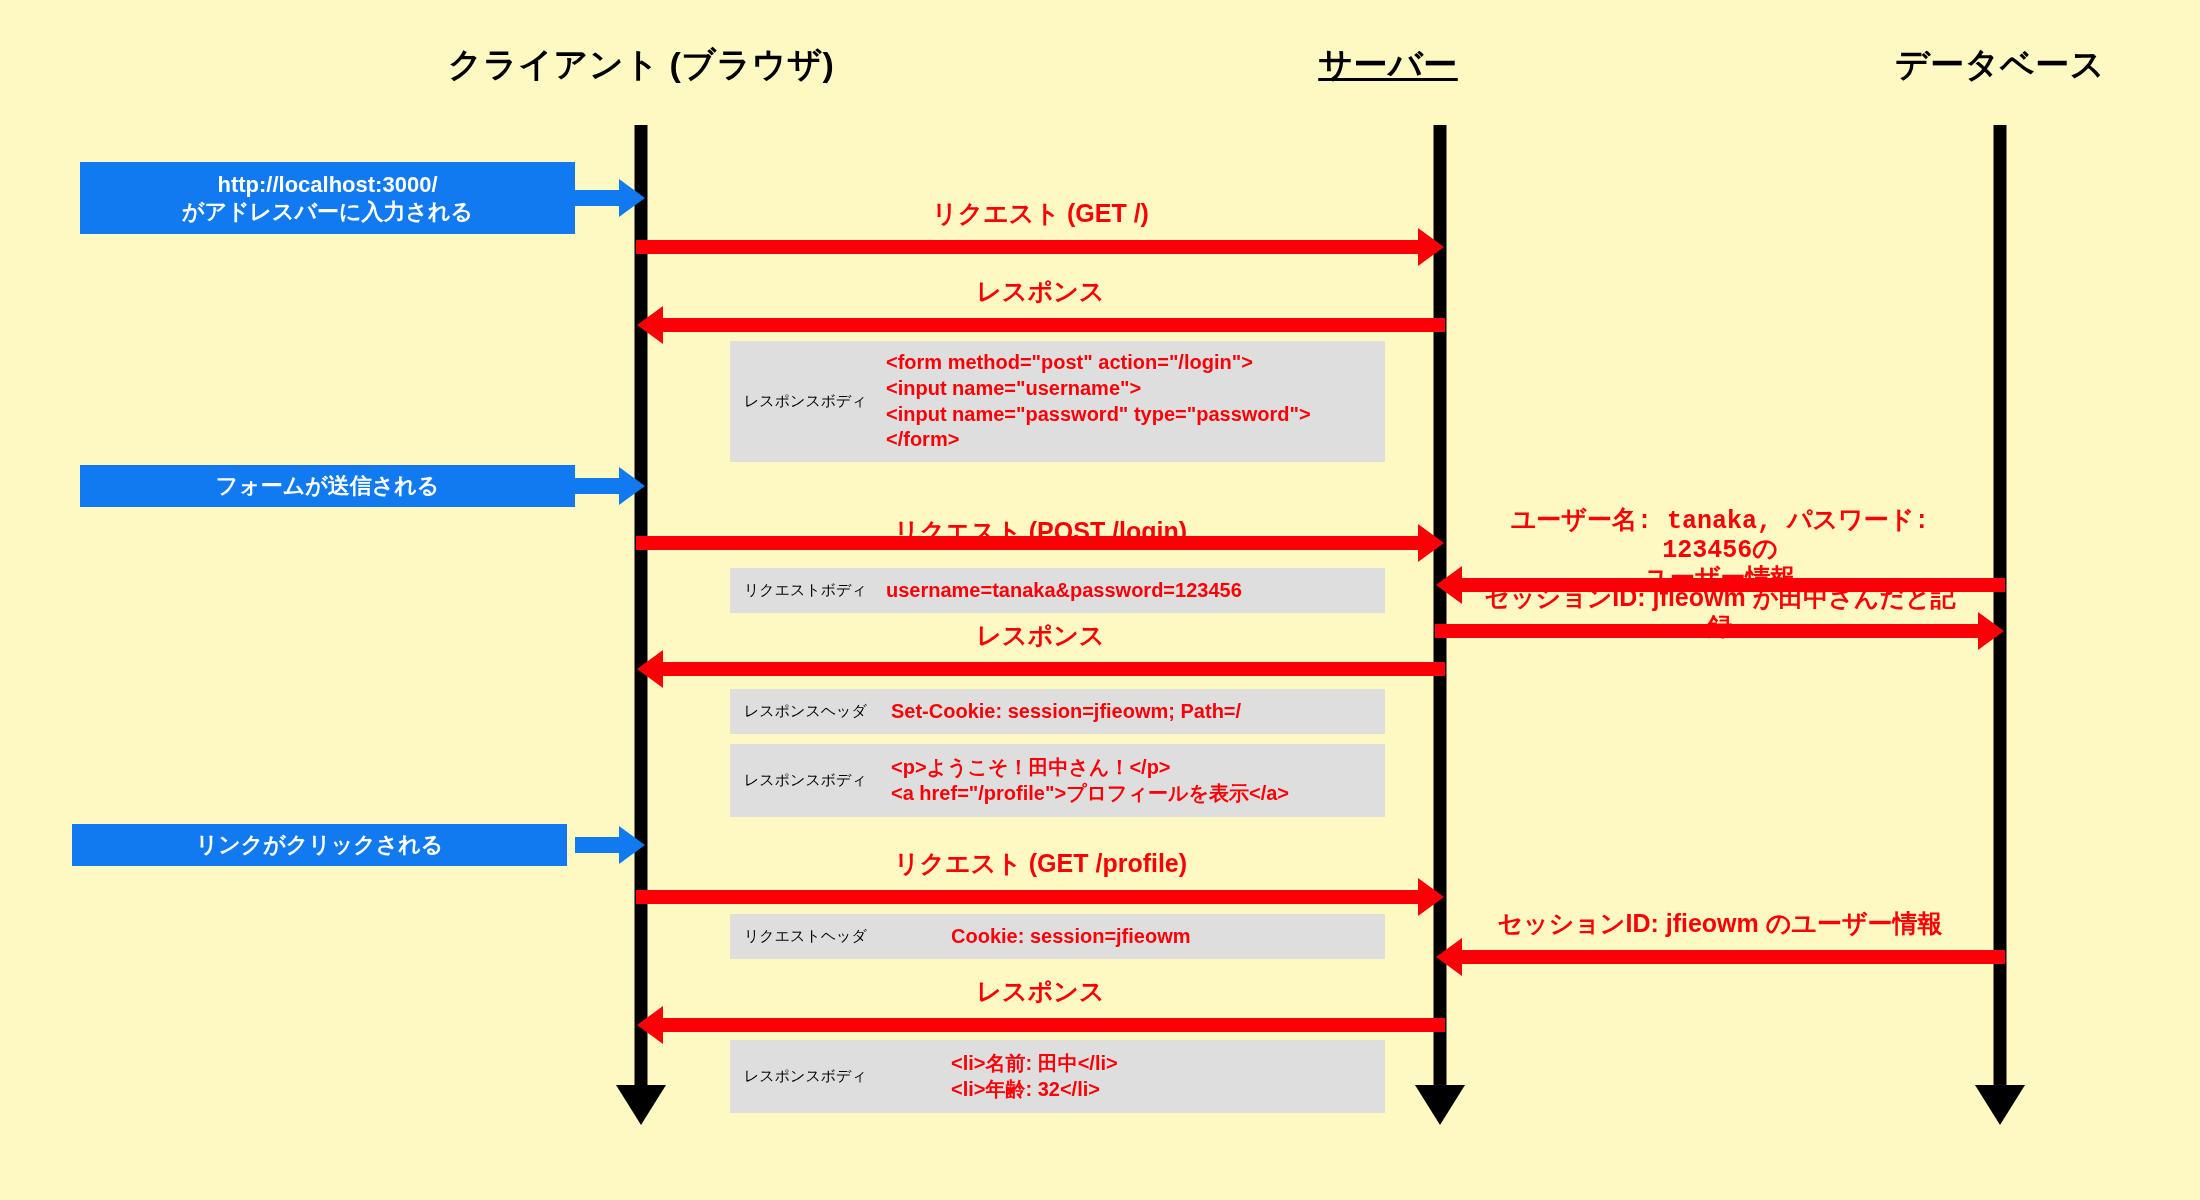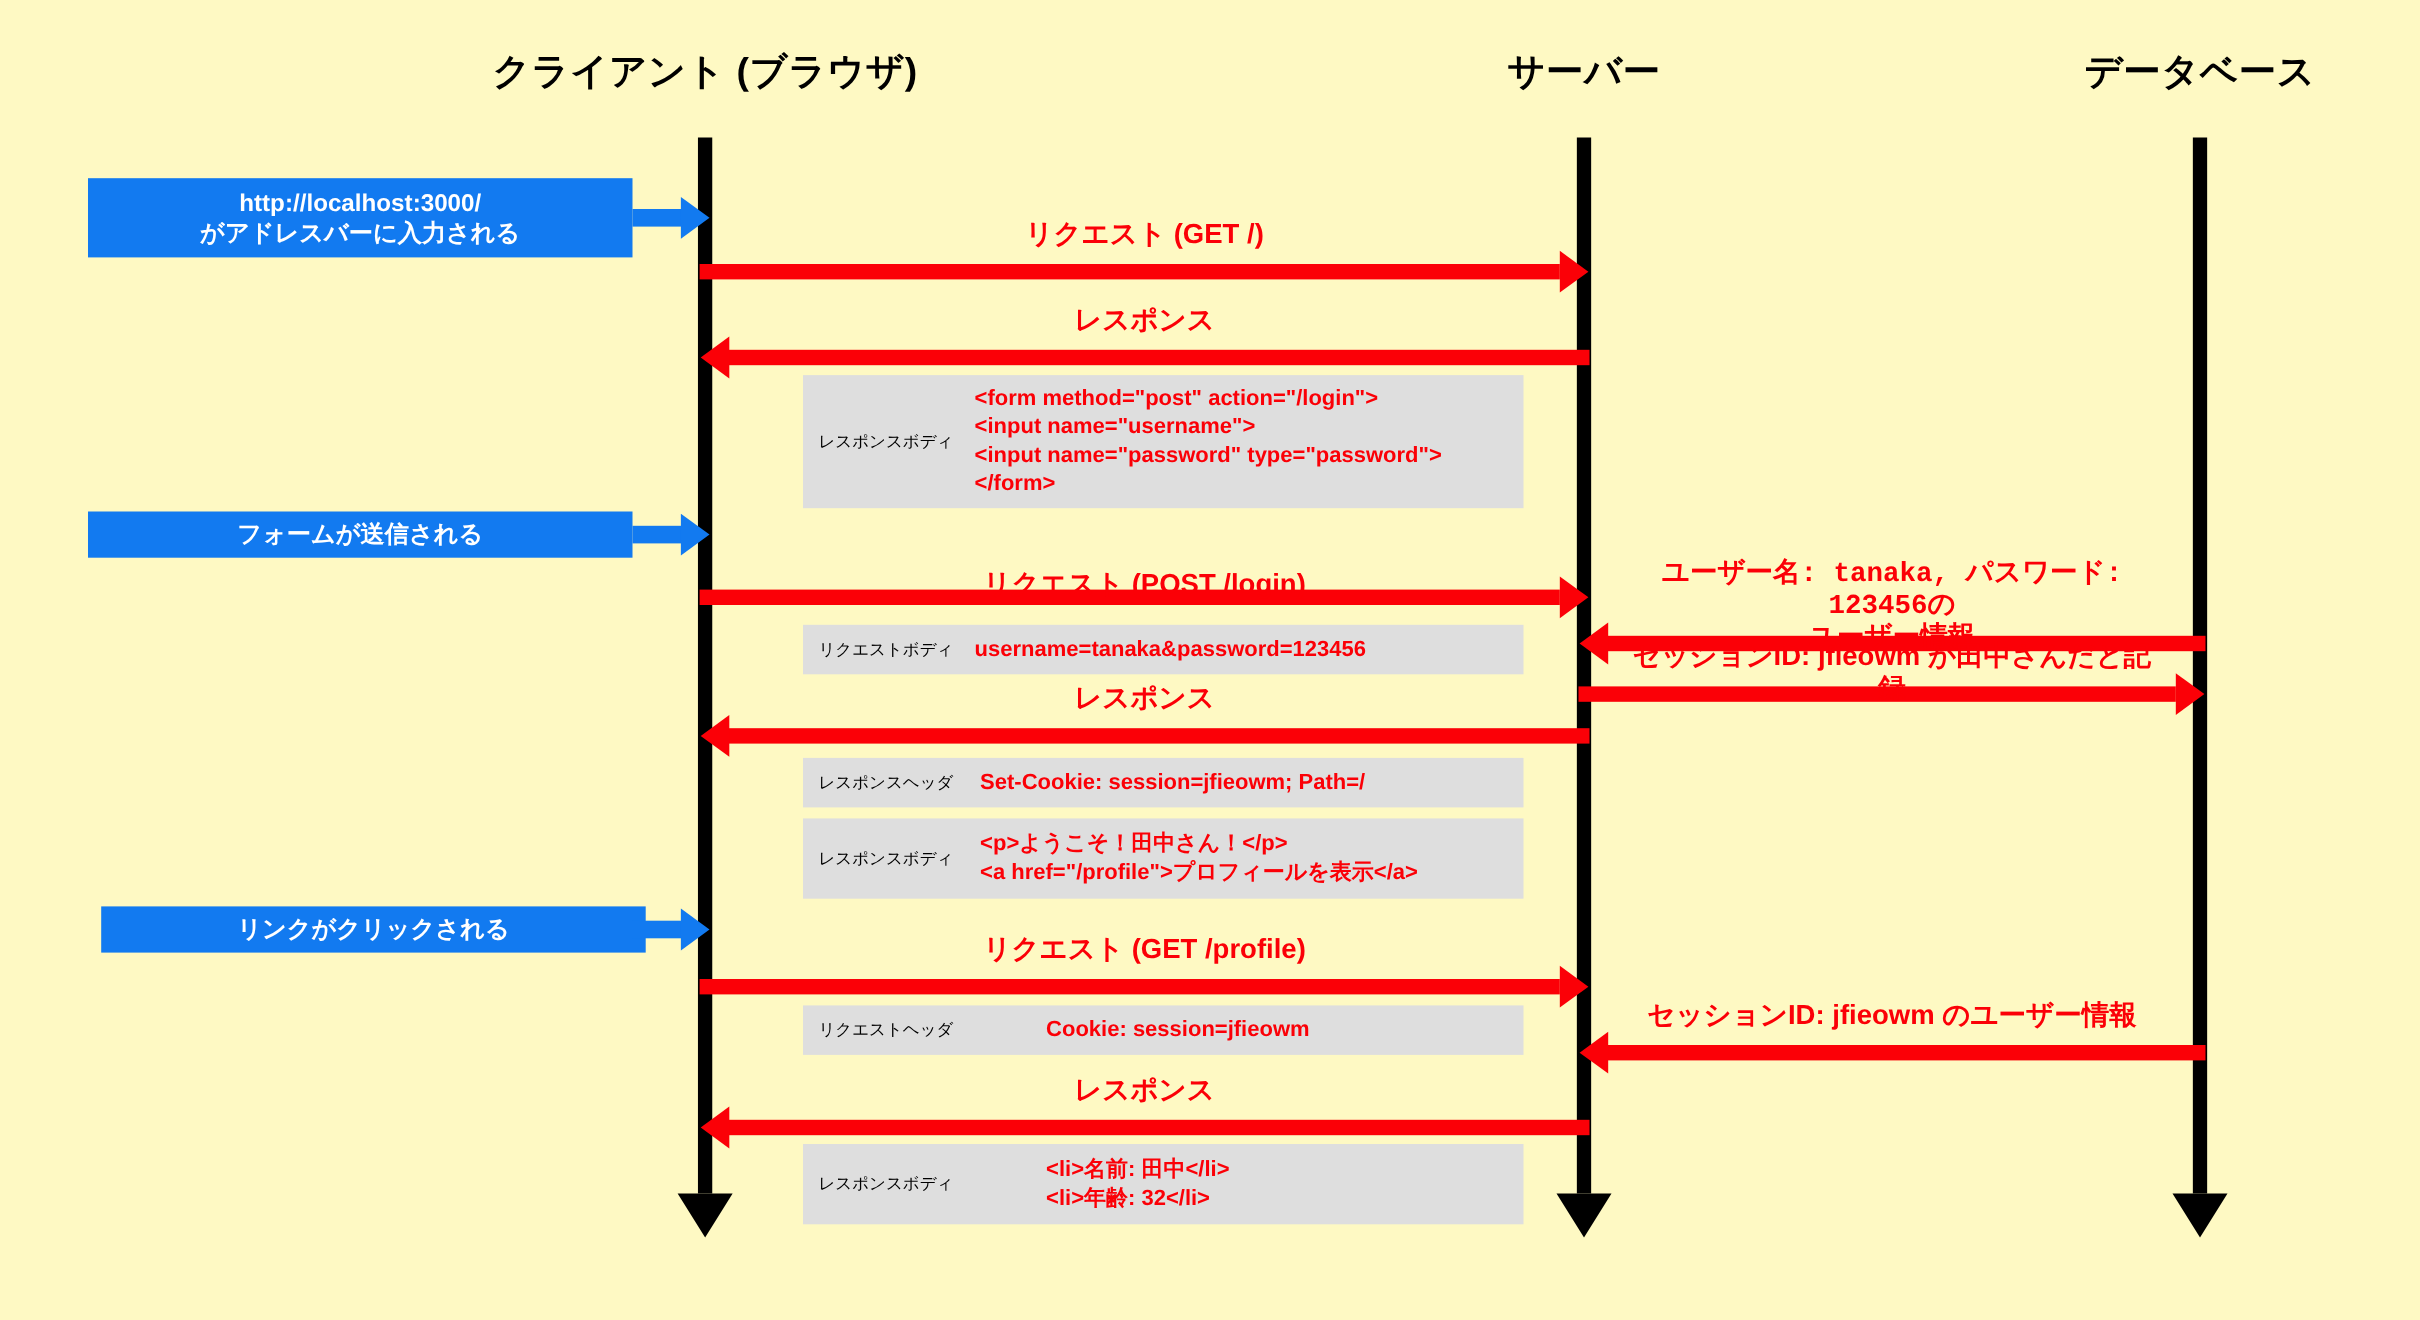--- a/index.html
+++ b/index.html
@@ -142,7 +142,7 @@
       <div class="lifeline-title" style="left: 641px; top: 42px;">クライアント (ブラウザ)</div>
       <div class="lifeline-bar" style="left: 641px; top: 125px; height: 960px;"></div>
       <div class="lifeline-head" style="left: 641px; top: 1085px;"></div>
-      <div class="lifeline-title" style="left: 1440px; top: 42px;">サーバー</div>
+      <div class="lifeline-title" style="left: 1388px; top: 42px; text-decoration: underline;">サーバー</div>
       <div class="lifeline-bar" style="left: 1440px; top: 125px; height: 960px;"></div>
       <div class="lifeline-head" style="left: 1440px; top: 1085px;"></div>
       <div class="lifeline-title" style="left: 2000px; top: 42px;">データベース</div>

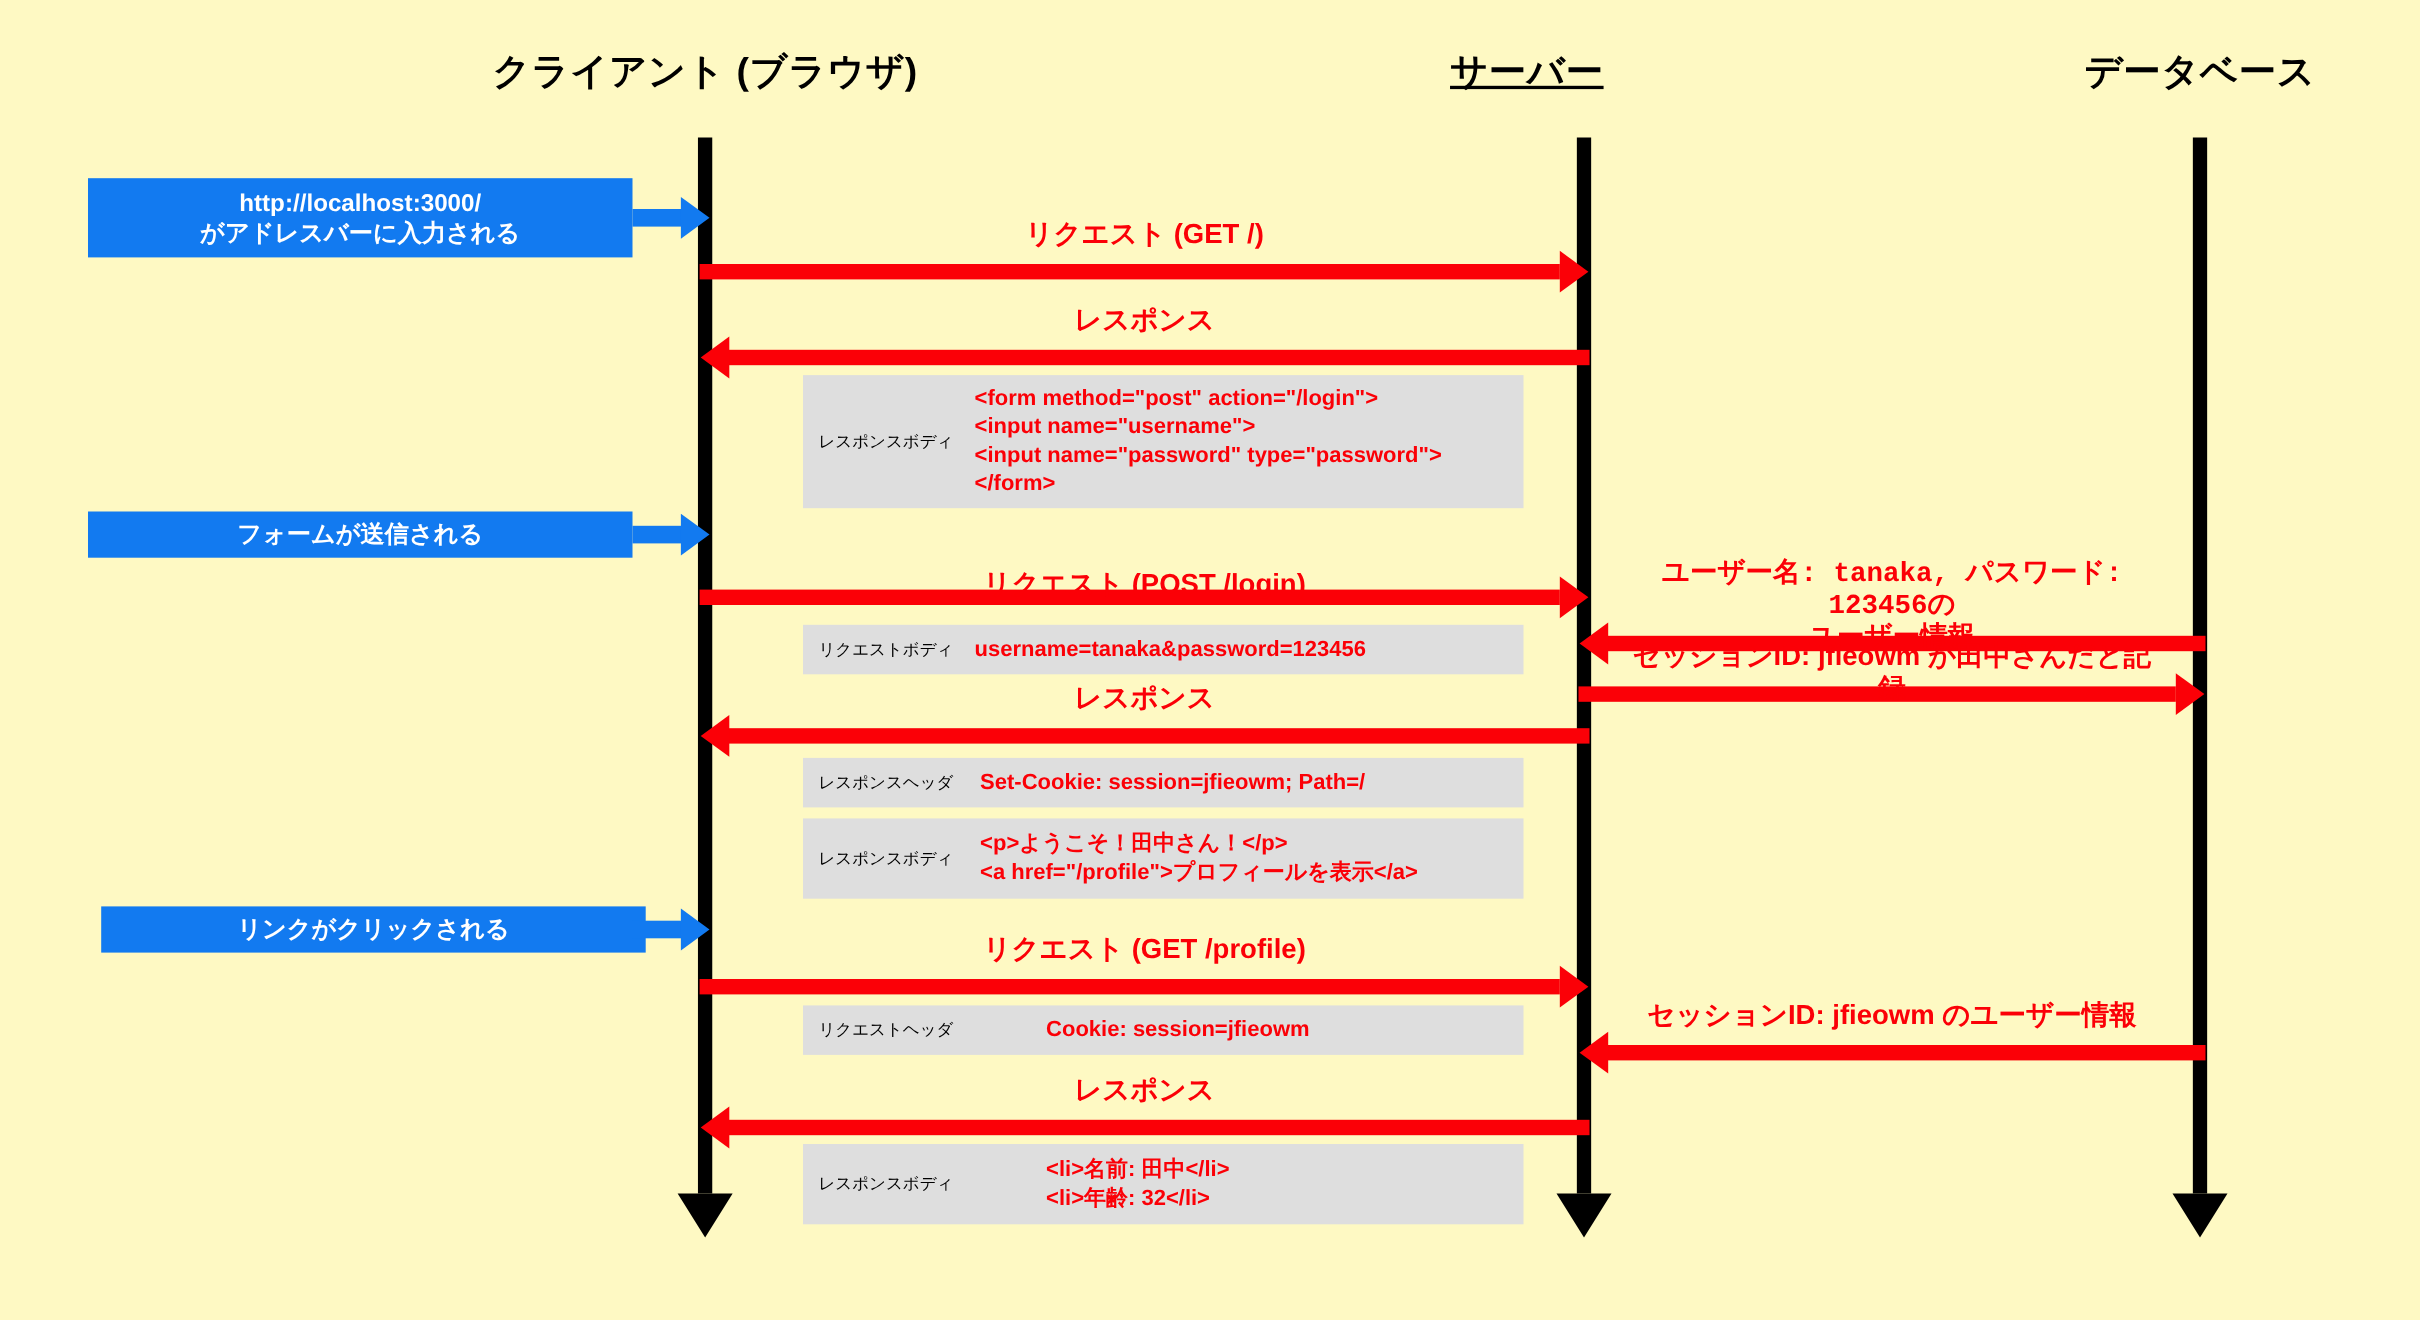--- a/index.html
+++ b/index.html
@@ -187,7 +187,7 @@
       <div class="blue-box" style="left: 80px; top: 465px; width: 495px; height: 42px;">フォームが送信される</div>
       <div class="blue-shaft" style="left: 575px; top: 478px; width: 48px;"></div>
       <div class="blue-head" style="left: 619px; top: 467px;"></div>
-      <div class="blue-box" style="left: 92px; top: 824px; width: 495px; height: 42px;">リンクがクリックされる</div>
+      <div class="blue-box" style="left: 72px; top: 824px; width: 495px; height: 42px;">リンクがクリックされる</div>
       <div class="blue-shaft" style="left: 575px; top: 837px; width: 48px;"></div>
       <div class="blue-head" style="left: 619px; top: 826px;"></div>
     </div>

